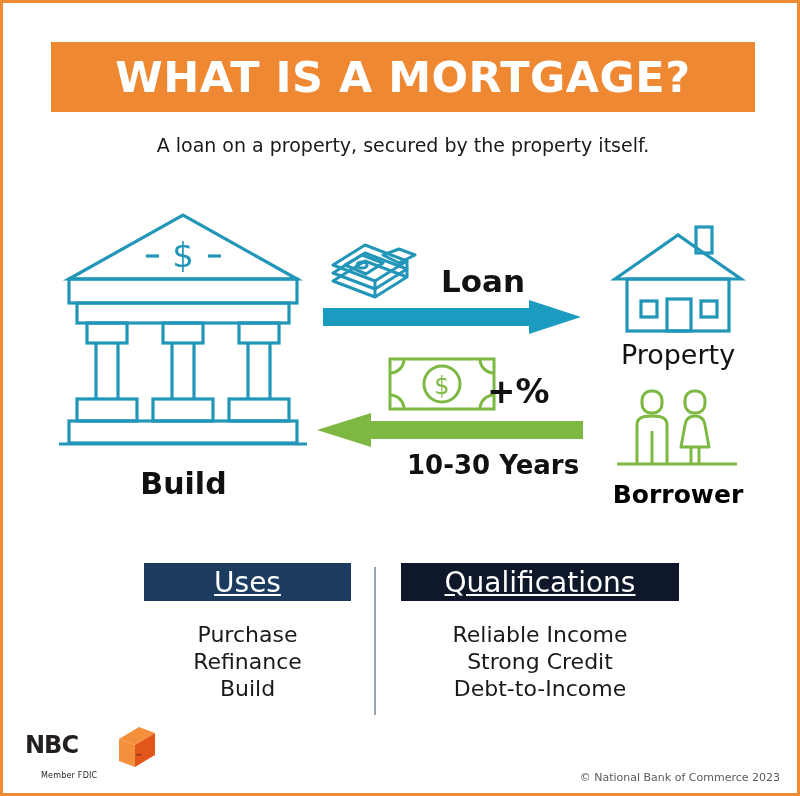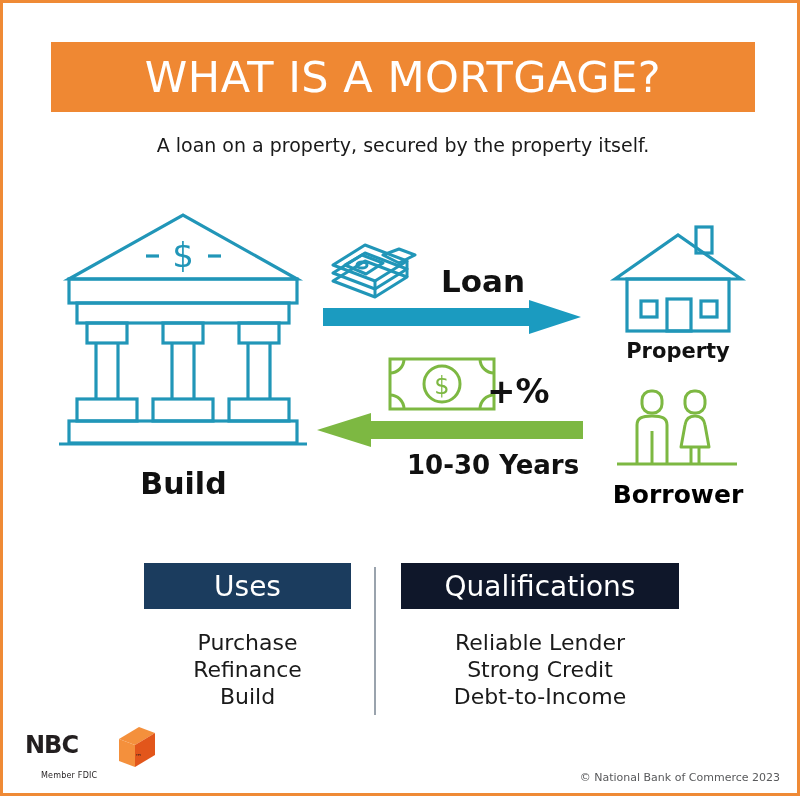--- a/index.html
+++ b/index.html
@@ -35,7 +35,7 @@
   .title-bar .title-text {
     color: #ffffff;
     font-size: 43px;
-    font-weight: normal;
+    font-weight: bold;
     letter-spacing: 0.5px;
     font-family: "DejaVu Sans", "Liberation Sans", sans-serif;
     white-space: nowrap;

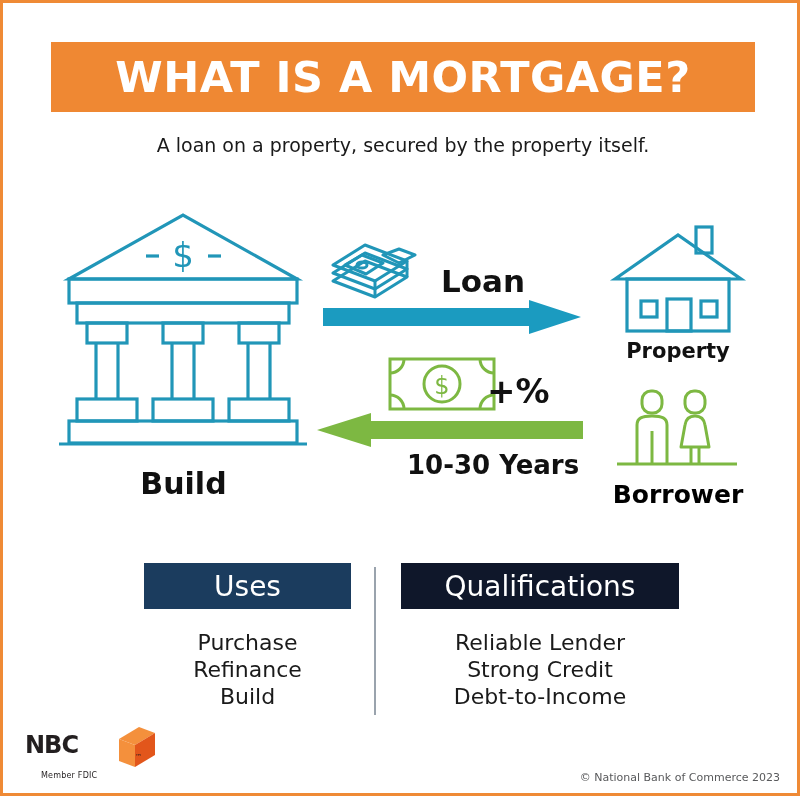--- a/index.html
+++ b/index.html
@@ -128,8 +128,8 @@
     top: 122px;
     width: 150px;
     text-align: center;
-    font-size: 21px;
-    font-weight: bold;
+    font-size: 27px;
+    font-weight: normal;
     color: #111111;
   }
 

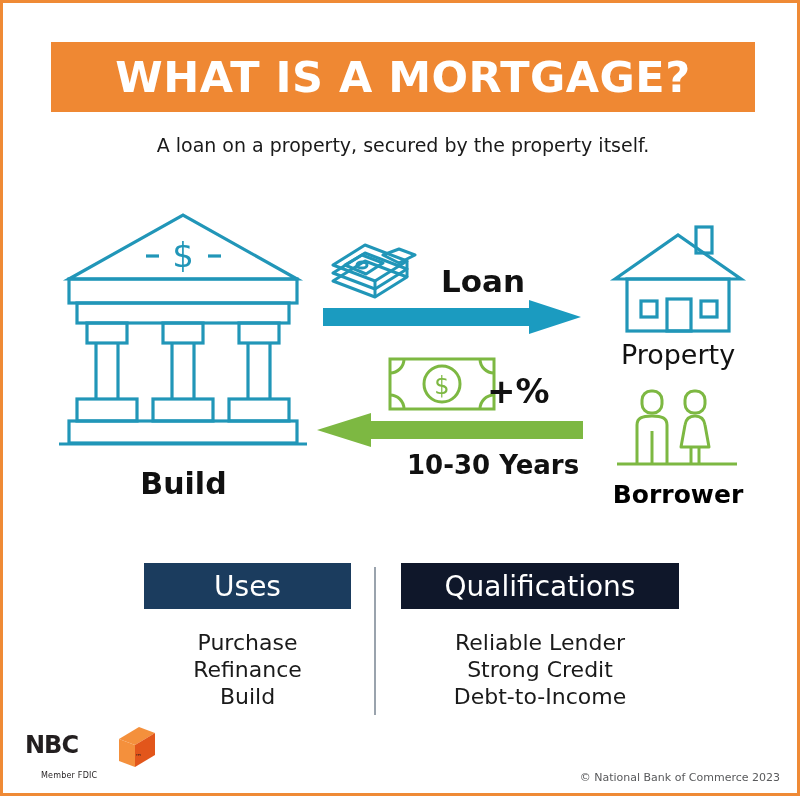--- a/index.html
+++ b/index.html
@@ -172,12 +172,13 @@
   .panel-quals { left: 398px; width: 278px; }
 
   .panel-header {
-    height: 46px;
+    height: 38px;
     display: flex;
     align-items: center;
     justify-content: center;
     color: #ffffff;
     font-size: 28px;
+    text-decoration: underline;
   }
   .panel-uses .panel-header { background: #1B3C5E; }
   .panel-quals .panel-header { background: #0f172a; }

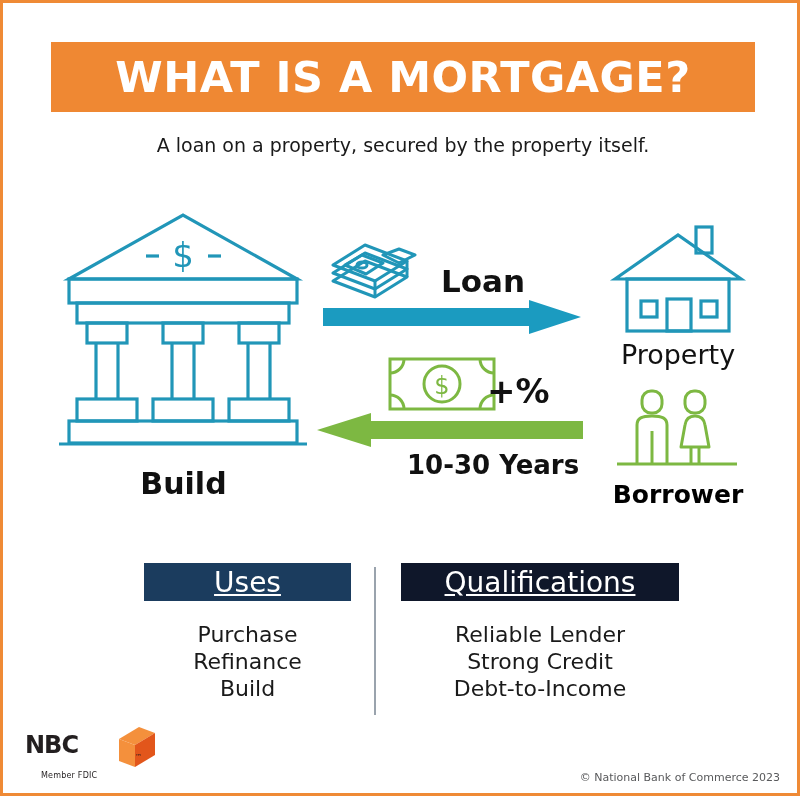--- a/index.html
+++ b/index.html
@@ -373,7 +373,7 @@
         <span>Qualifications</span>
       </div>
       <ul class="panel-list">
-        <li>Reliable Lender</li>
+        <li>Reliable Income</li>
         <li>Strong Credit</li>
         <li>Debt-to-Income</li>
       </ul>

